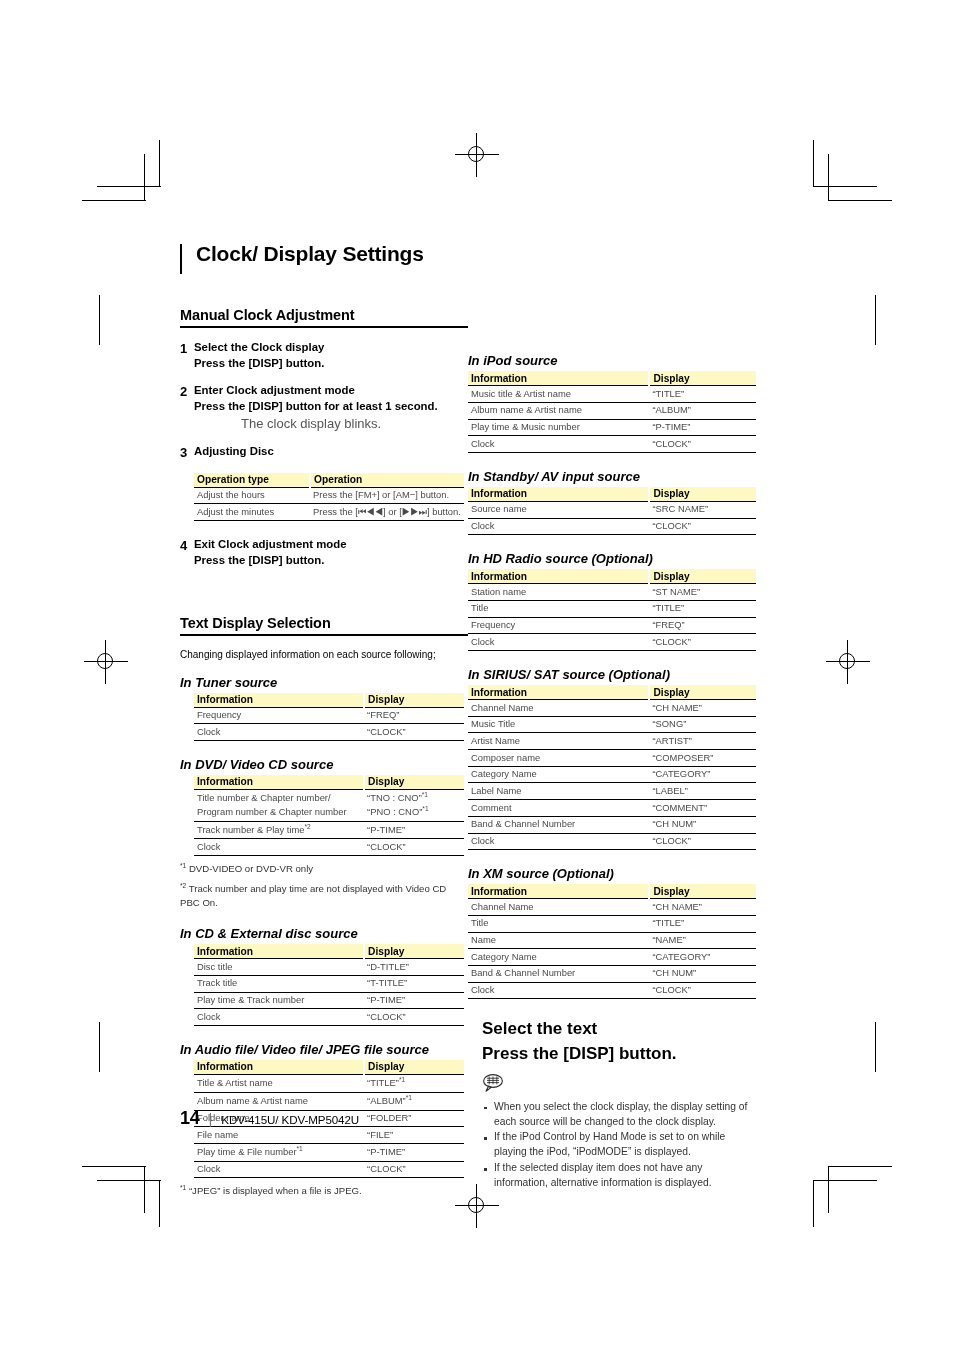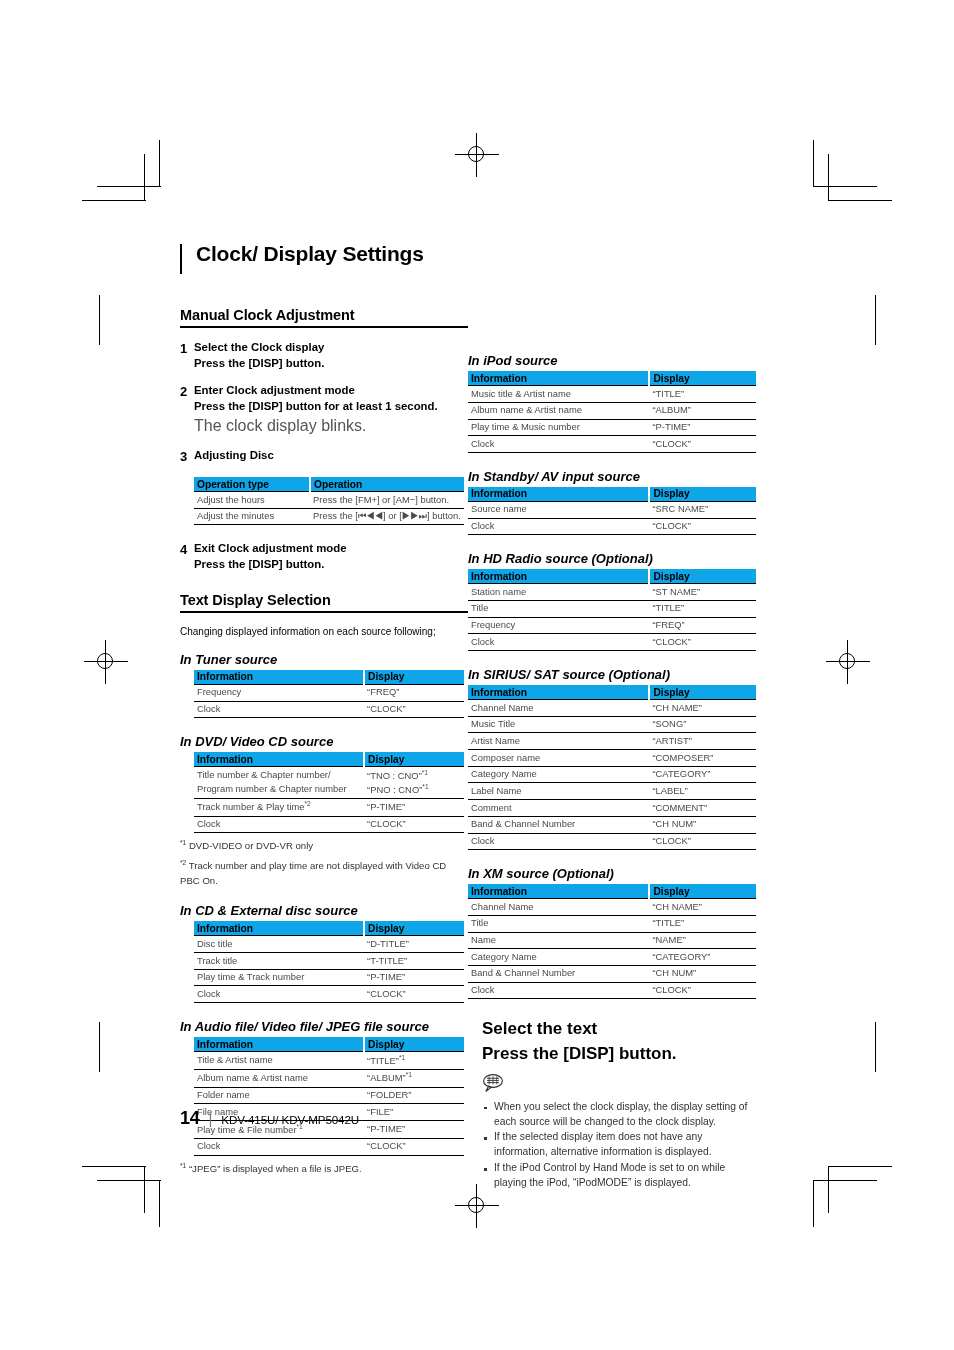--- a/index.html
+++ b/index.html
@@ -143,7 +143,7 @@
   }
   table.dt.indent { width: 270px; margin-left: 14px; }
   table.dt th {
-    background: #0ea5e9;
+    background: #fef9c3;
     font-size: 10.2px;
     font-weight: bold;
     text-align: left;

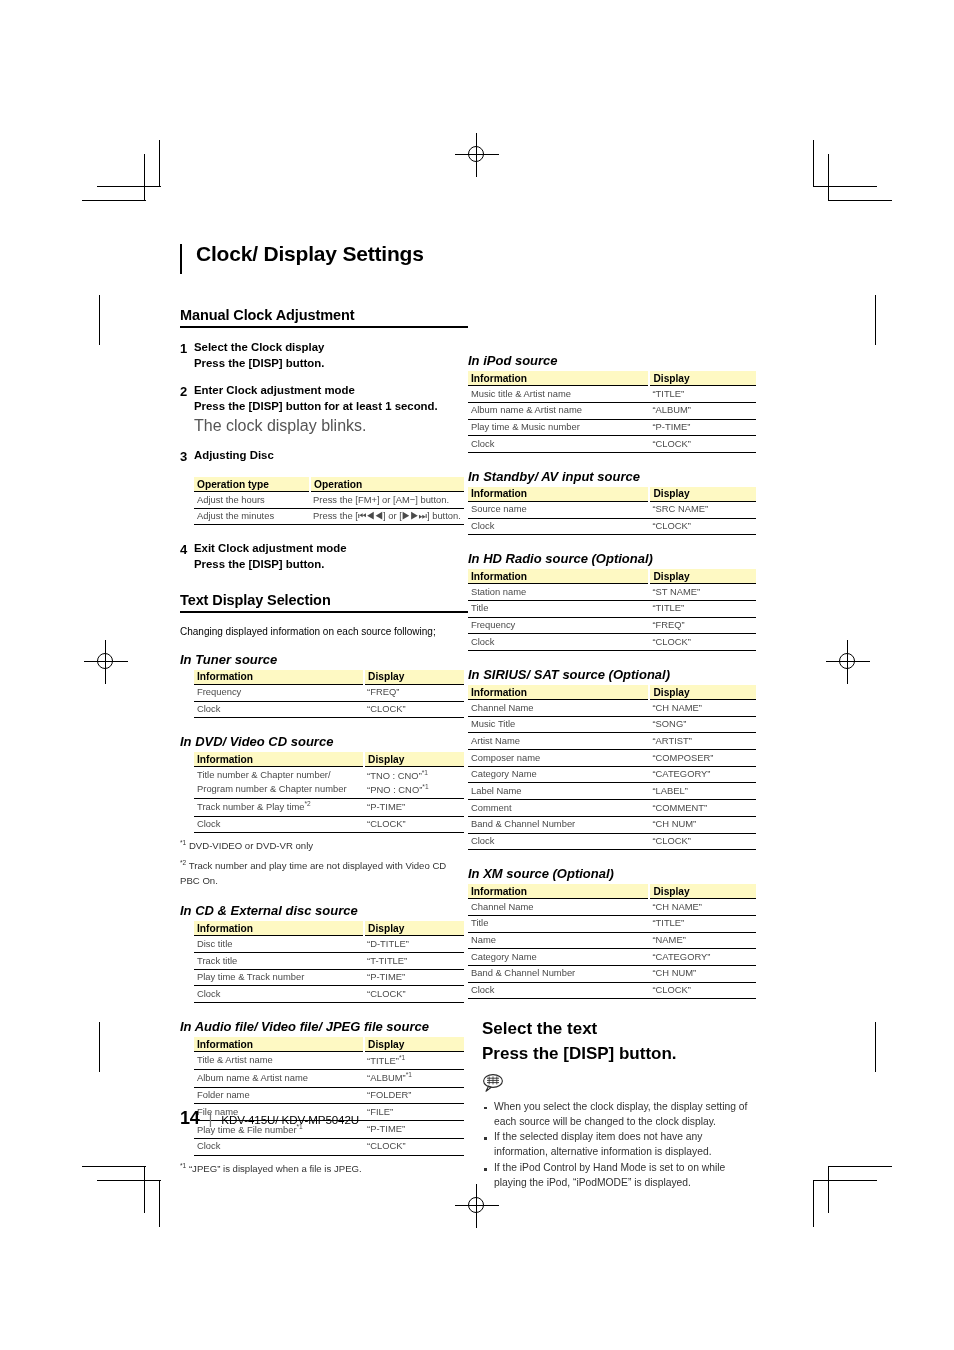--- a/index.html
+++ b/index.html
@@ -114,9 +114,10 @@
     line-height: 1.4;
   }
   .step-note {
-    font-size: 16px;
+    font-size: 13px;
     color: #555;
     line-height: 1.4;
+    margin-left: 47px;
   }
 
   

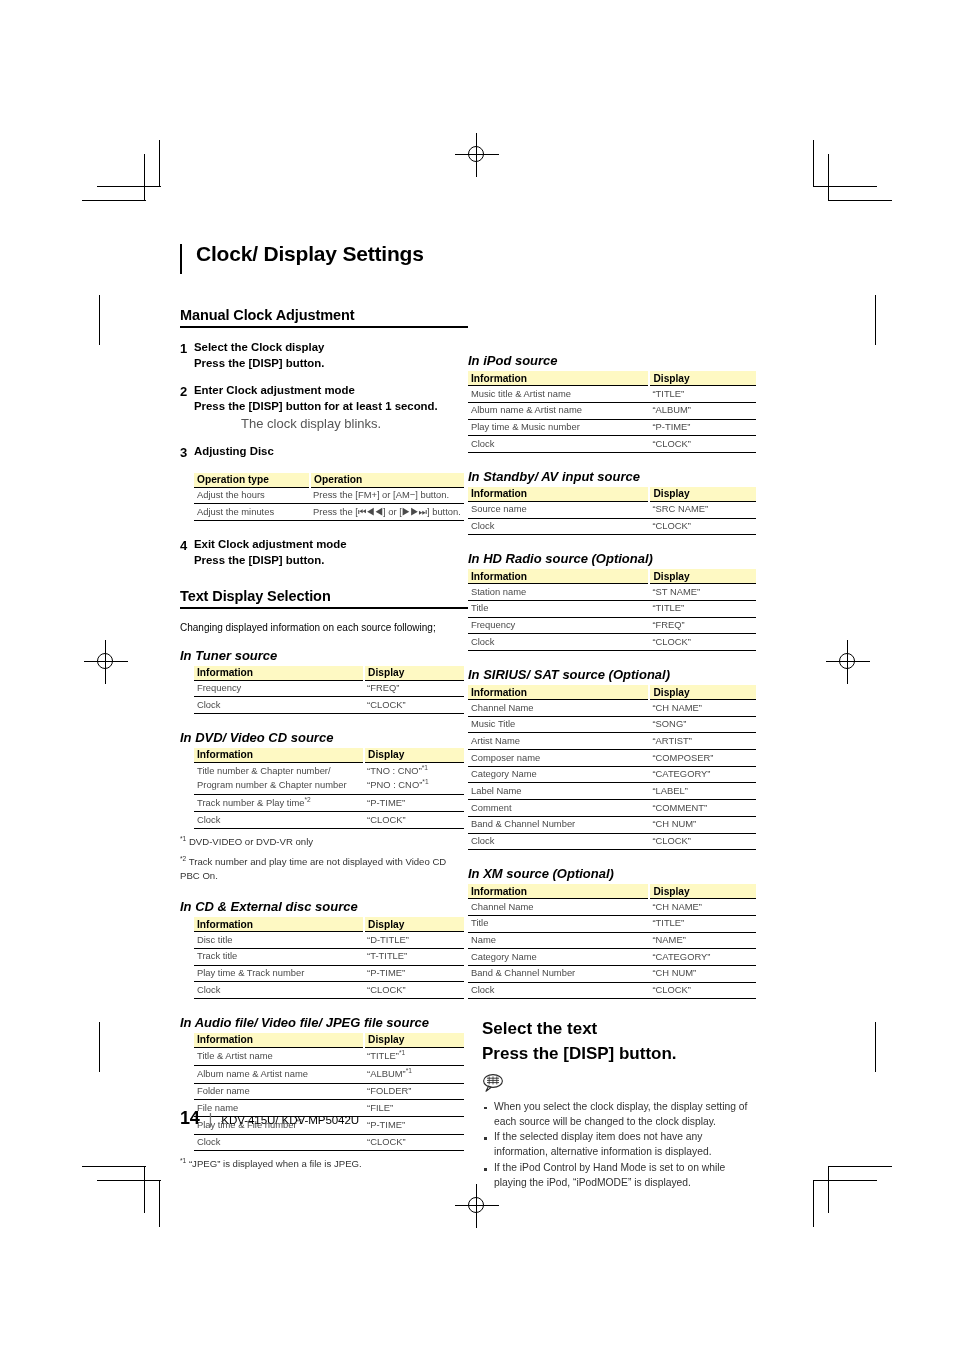--- a/index.html
+++ b/index.html
@@ -88,7 +88,7 @@
     border-bottom: 2px solid #000;
     margin-bottom: 12px;
   }
-  .sect-head.spaced { margin-top: 19px; }
+  .sect-head.spaced { margin-top: 46px; }
 
   
   .step {

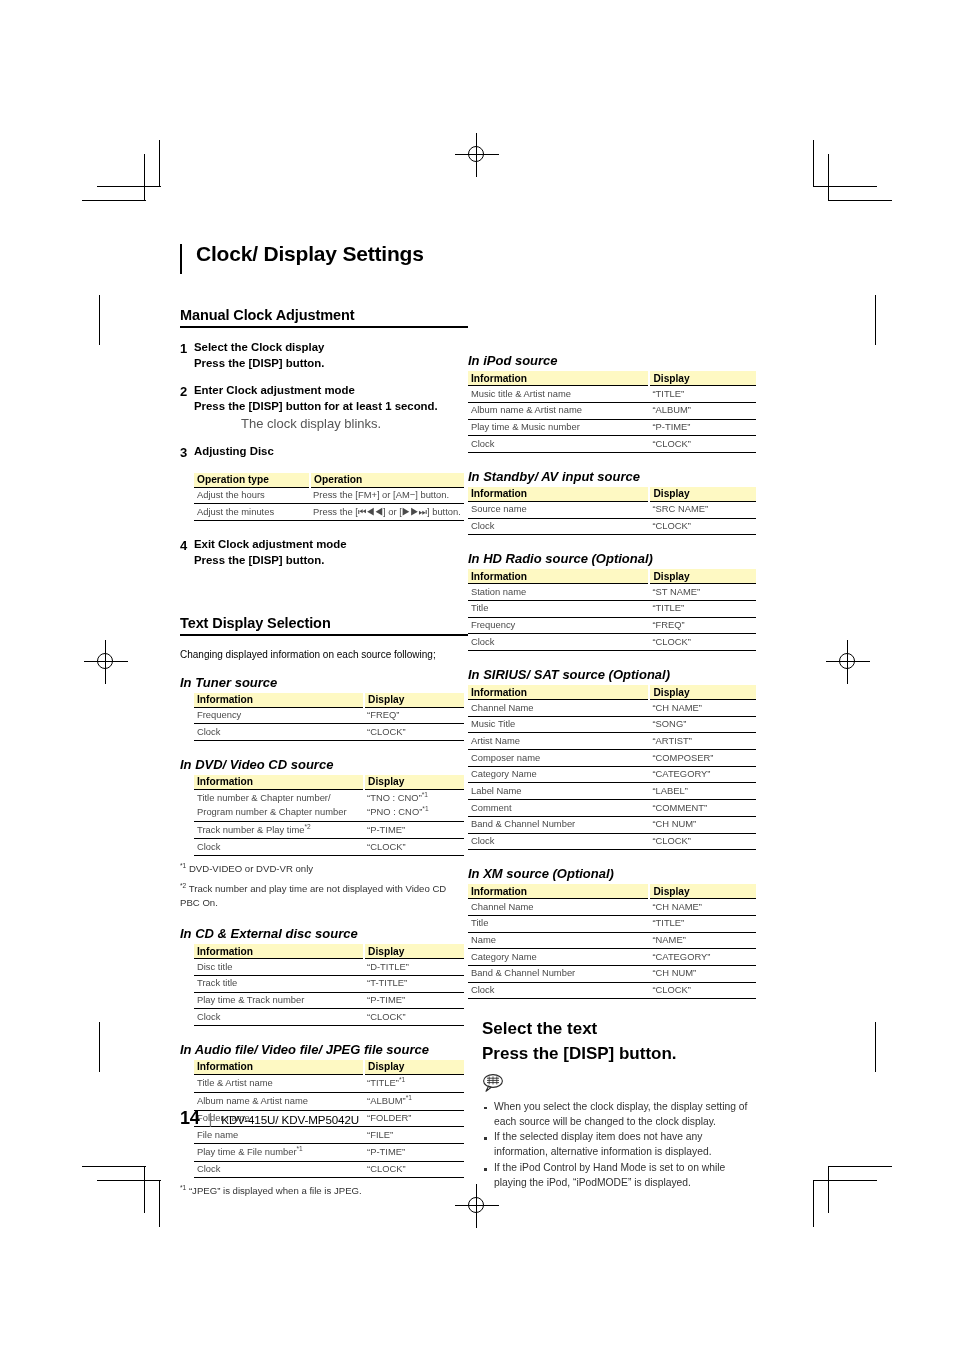--- a/index.html
+++ b/index.html
@@ -688,8 +688,8 @@
 
           <ul class="notes">
             <li>When you select the clock display, the display setting of each source will be changed to the clock display.</li>
+            <li>If the iPod Control by Hand Mode is set to on while playing the iPod, “iPodMODE” is displayed.</li>
             <li>If the selected display item does not have any information, alternative information is displayed.</li>
-            <li>If the iPod Control by Hand Mode is set to on while playing the iPod, “iPodMODE” is displayed.</li>
           </ul>
         </div>
 

